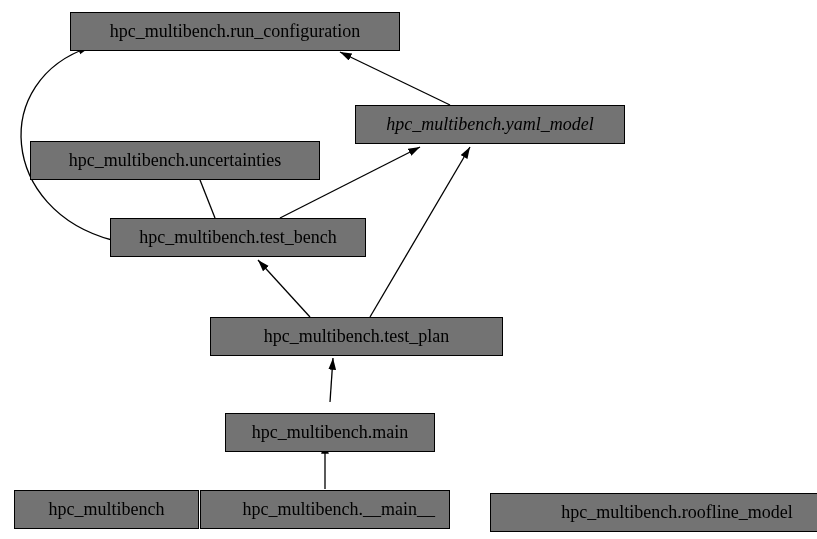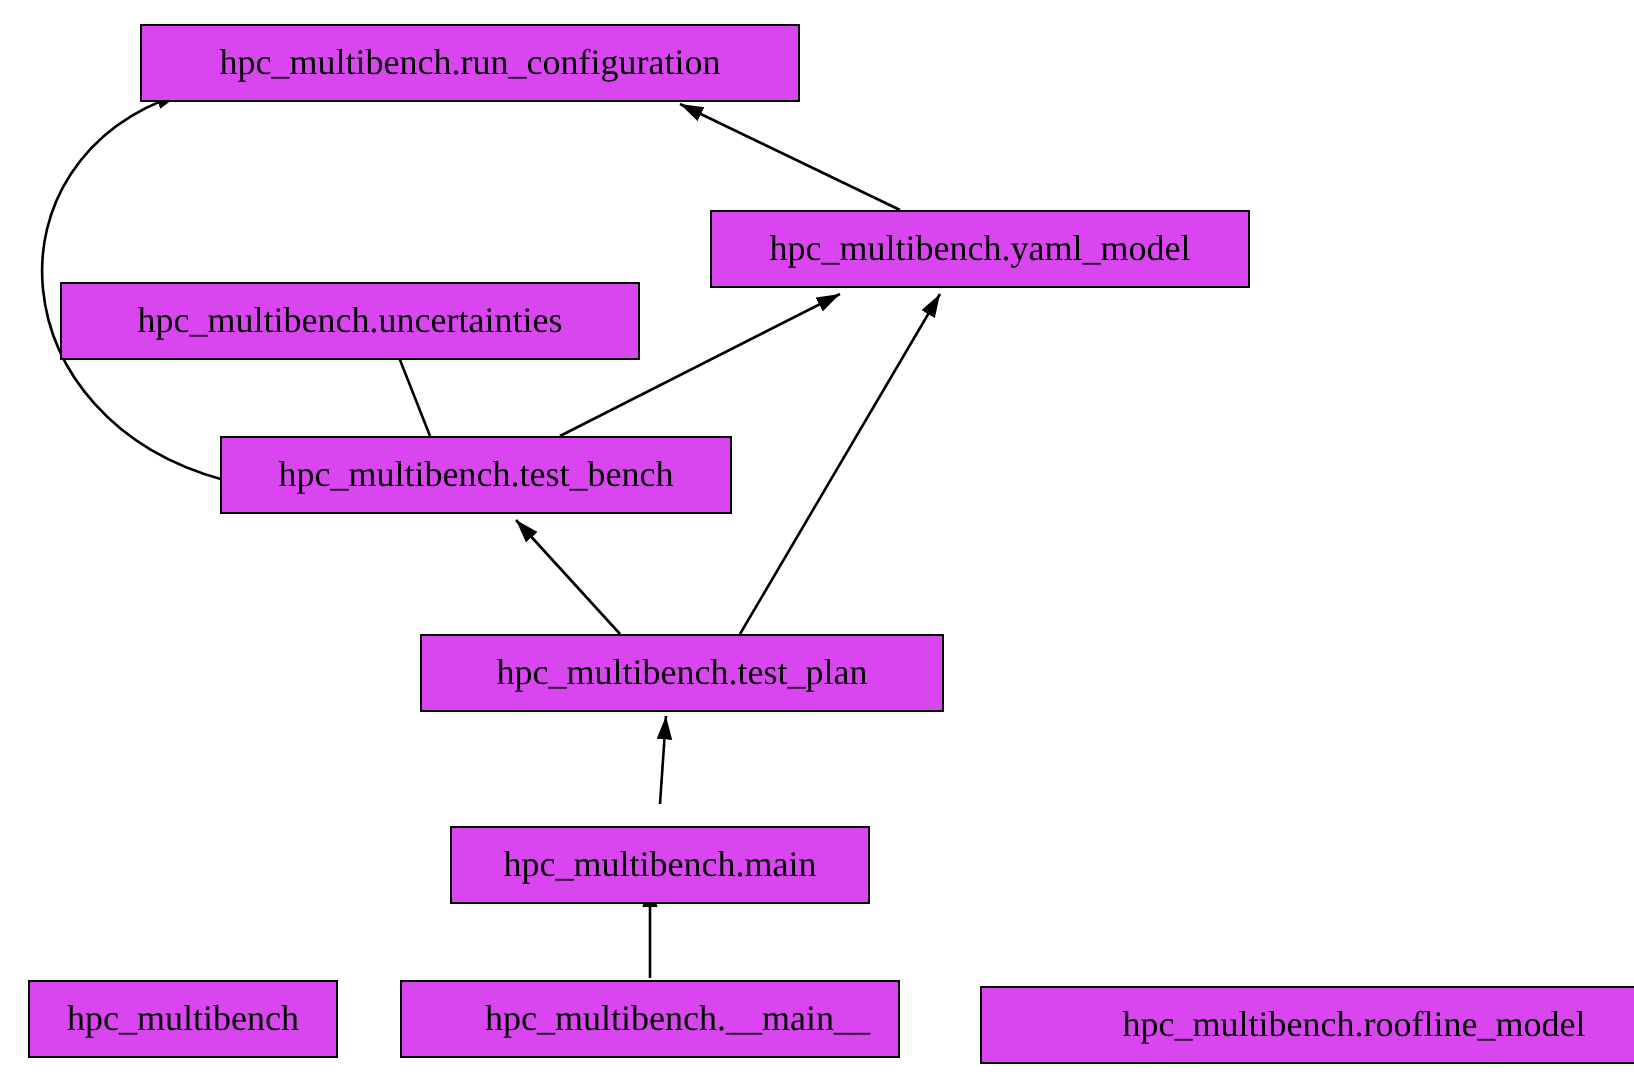--- a/index.html
+++ b/index.html
@@ -13,7 +13,7 @@
     .node {
       position: absolute;
       border: 1px solid #000;
-      background: #d946ef;
+      background: #737373;
       padding: 8px 14px;
       font-size: 18px;
       white-space: nowrap;

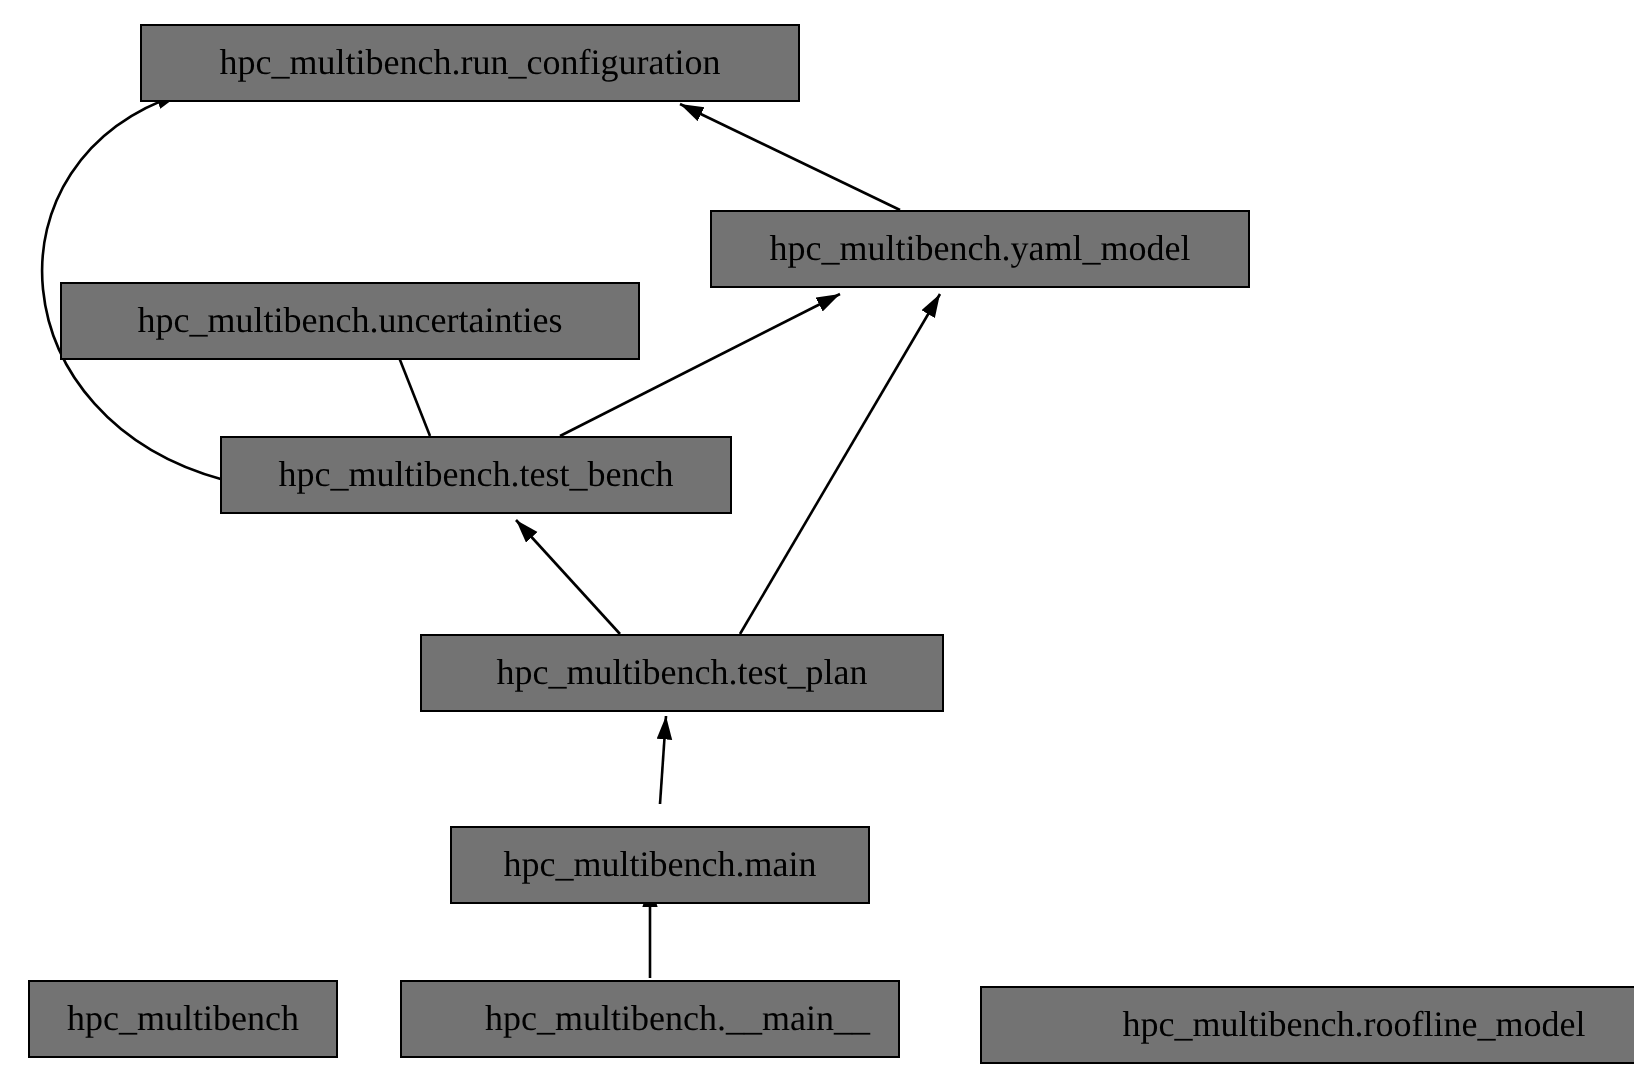--- a/index.html
+++ b/index.html
@@ -59,7 +59,7 @@
 
 <div class="node" style="left:30px; top:105px; width:290px;margin-top:36px;">hpc_multibench.uncertainties</div>
 
-<div class="node" style="left:355px; top:105px; width:270px;">hpc_multibench.yaml_model</div>
+<div class="node" style="left:355px; top:105px; width:270px;font-style:italic;">hpc_multibench.yaml_model</div>
 
 <div class="node" style="left:110px; top:218px; width:256px;">hpc_multibench.test_bench</div>
 

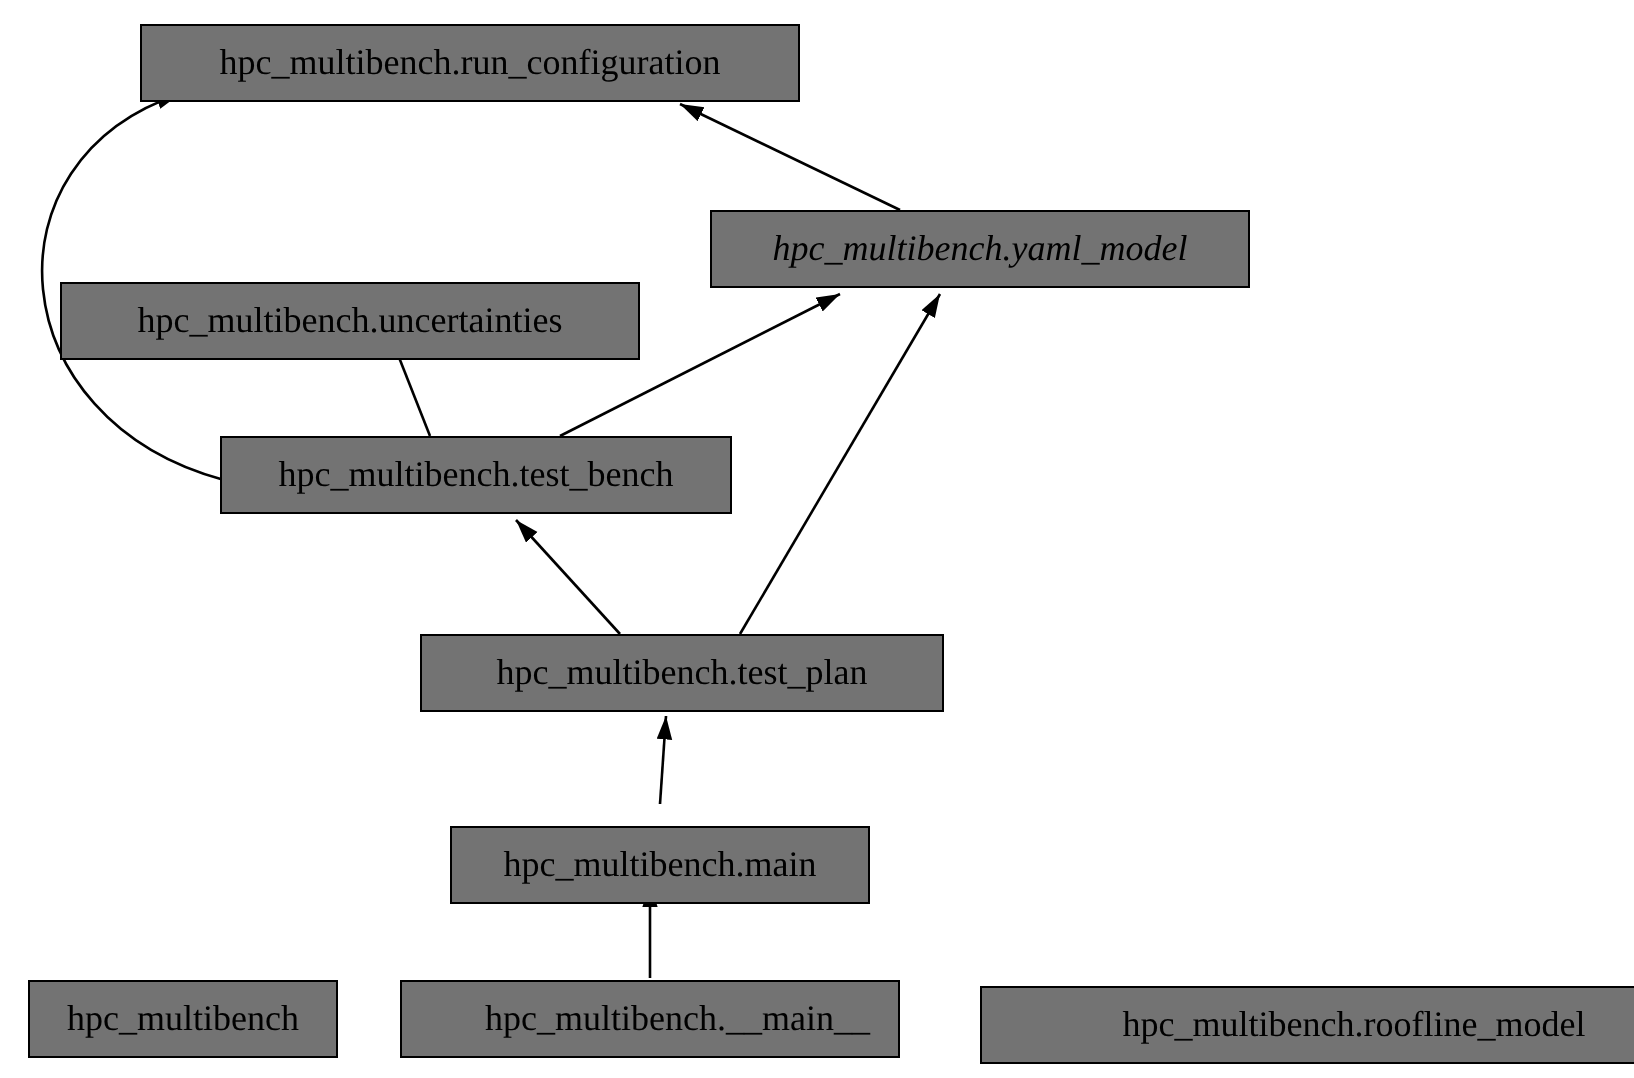--- a/index.html
+++ b/index.html
@@ -63,7 +63,7 @@
 
 <div class="node" style="left:110px; top:218px; width:256px;">hpc_multibench.test_bench</div>
 
-<div class="node" style="left:210px; top:317px; width:262px;">hpc_multibench.test_plan</div>
+<div class="node" style="left:210px; top:317px; width:293px;">hpc_multibench.test_plan</div>
 
 <div class="node" style="left:225px; top:403px; width:210px;margin-top:10px;">hpc_multibench.main</div>
 

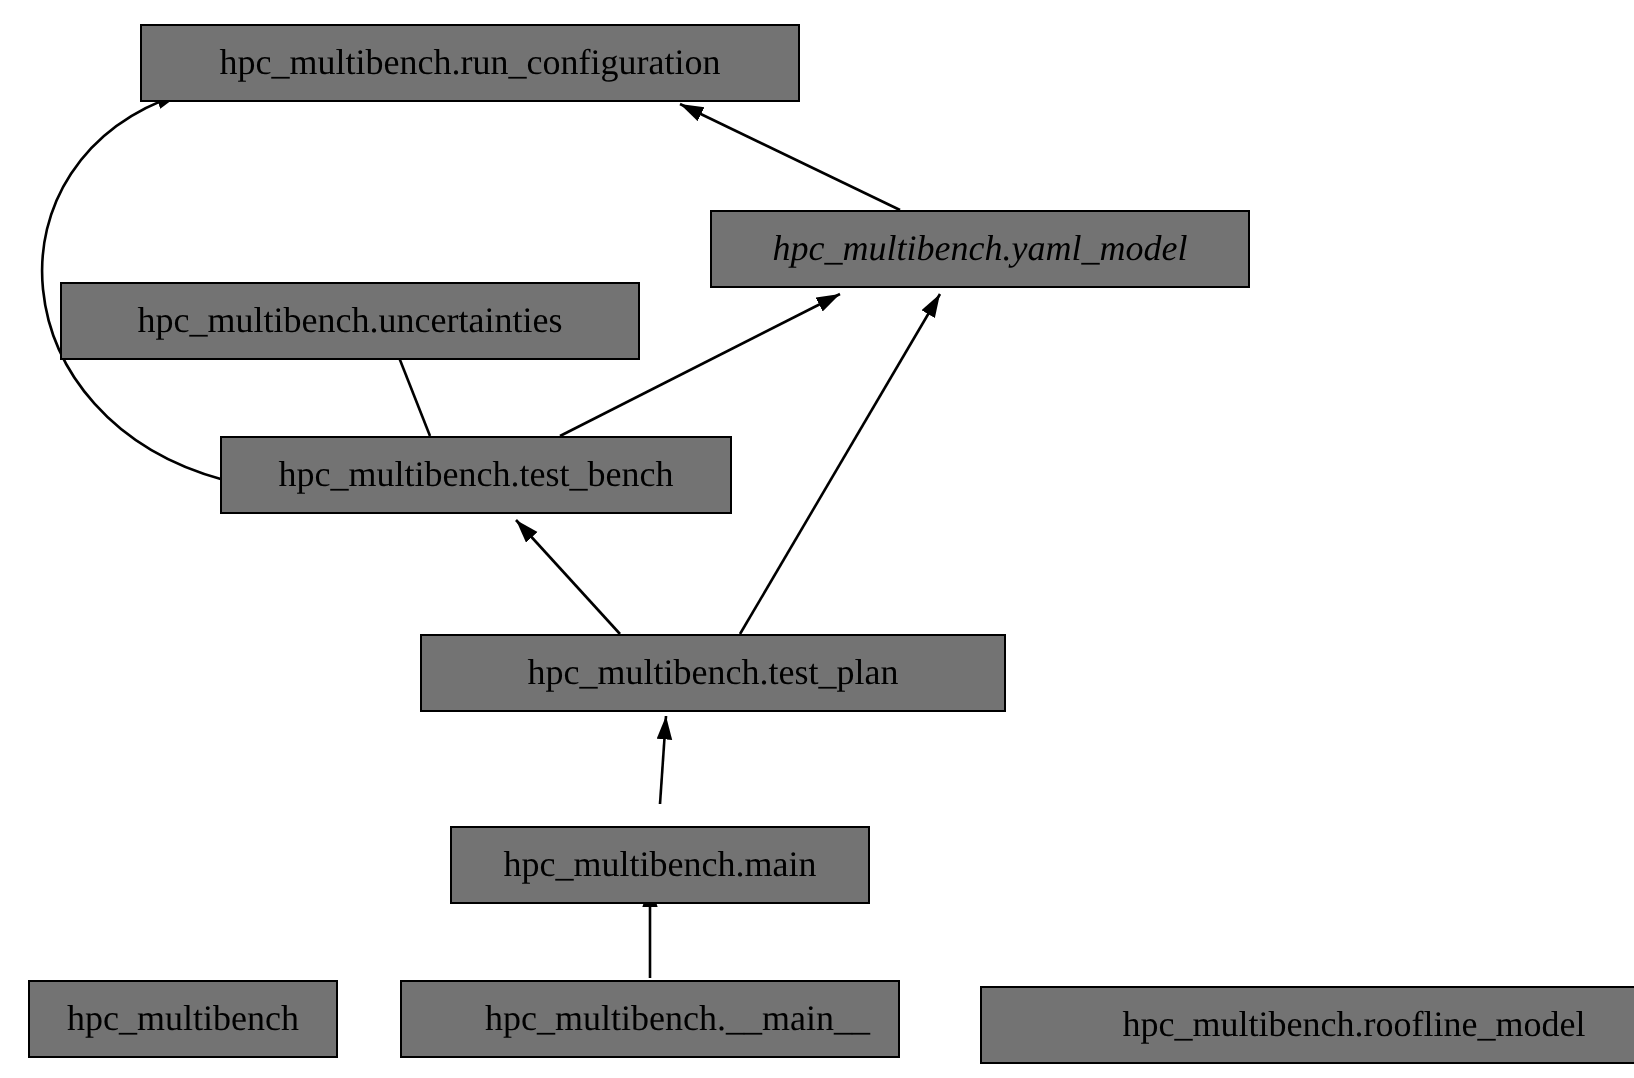--- a/index.html
+++ b/index.html
@@ -67,7 +67,7 @@
 
 <div class="node" style="left:225px; top:403px; width:210px;margin-top:10px;">hpc_multibench.main</div>
 
-<div class="node" style="left:14px; top:490px; width:155px;">hpc_multibench</div>
+<div class="node" style="left:14px; top:490px; width:185px;">hpc_multibench</div>
 
 <div class="node" style="left:200px; top:490px; width:250px;text-align:right;">hpc_multibench.__main__</div>
 

